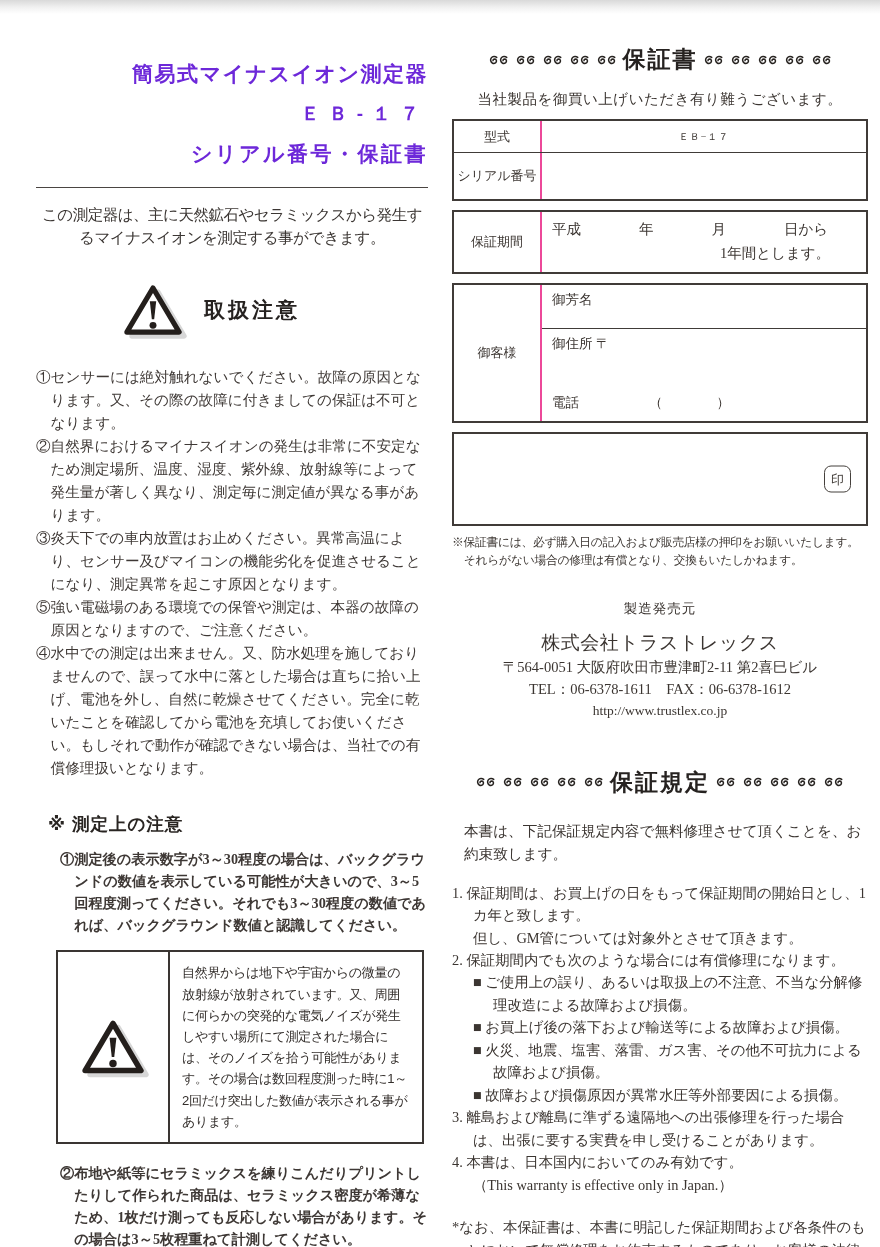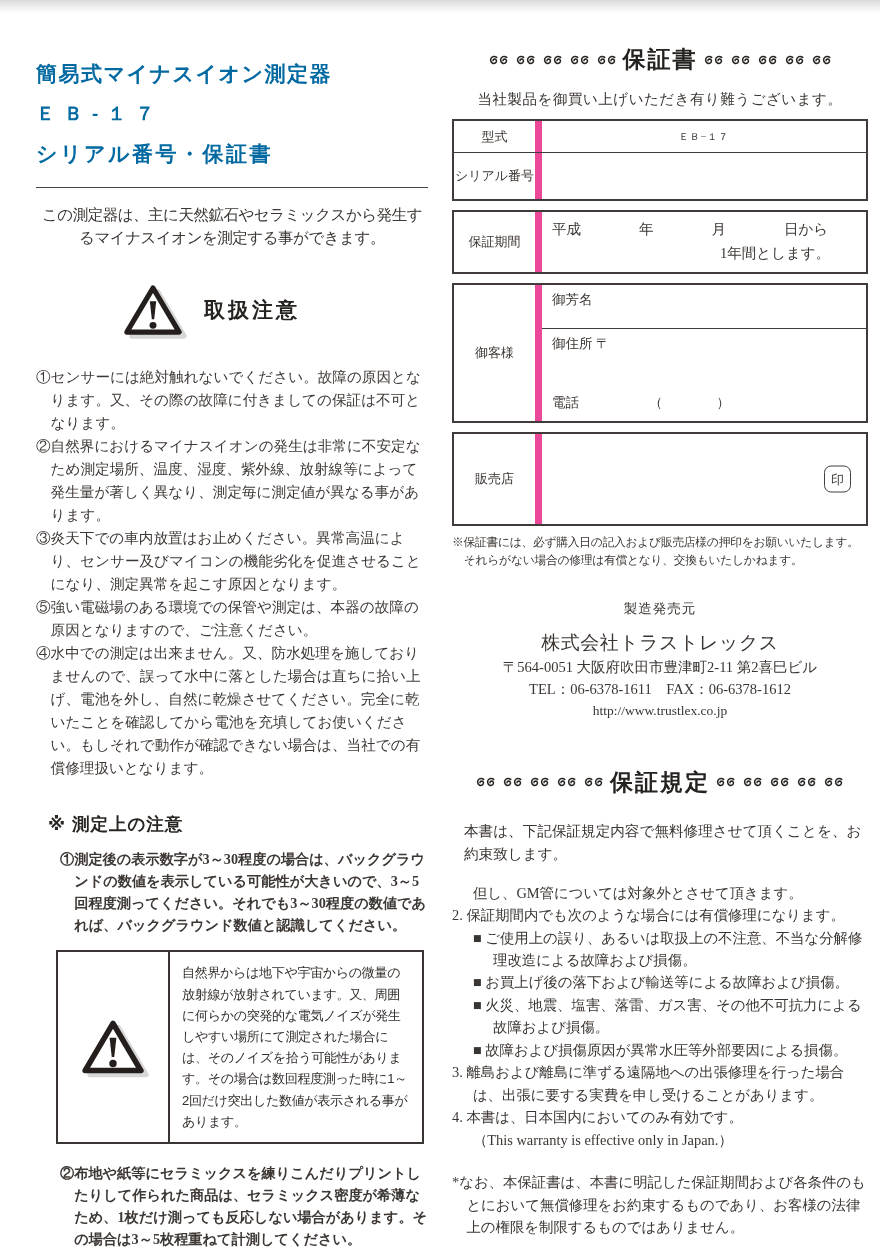--- a/index.html
+++ b/index.html
@@ -16,8 +16,8 @@
   .col-right { width:416px; margin-left:24px; }
 
   
-  .title-block { text-align:left; margin-top:60px;
-    font-family:"Liberation Sans","DejaVu Sans",sans-serif; font-weight:bold; color:#0369a1; }
+  .title-block { text-align:right; margin-top:60px;
+    font-family:"Liberation Sans","DejaVu Sans",sans-serif; font-weight:bold; color:#6d28d9; }
   .title-1 { font-size:21px; letter-spacing:1.5px; }
   .title-2 { font-size:19px; letter-spacing:9px; margin-top:13px; }
   .title-3 { font-size:21px; letter-spacing:2.5px; margin-top:13px; }

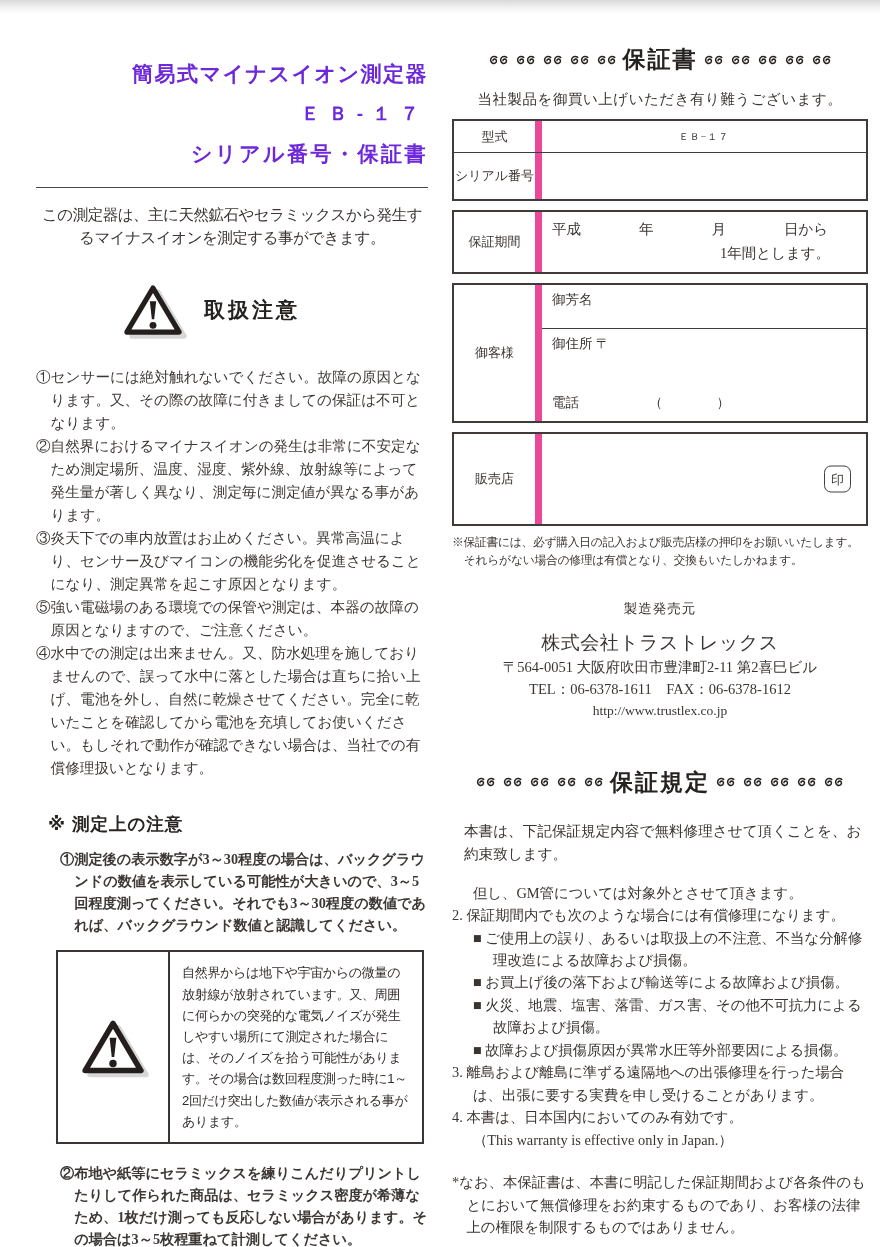--- a/index.html
+++ b/index.html
@@ -62,7 +62,7 @@
   .wbox + .wbox { margin-top:9px; }
   .wrow { display:flex; }
   .wlabel { width:88px; flex:none; display:flex; align-items:center; justify-content:center;
-    border-right:7px solid #ec4899; text-align:center; }
+    border-right:2px solid #ec4899; text-align:center; }
   .wvalue { flex:1; position:relative; }
   .row-model { height:32px; border-bottom:1.5px solid #403b38; }
   .row-model .wvalue { display:flex; align-items:center; justify-content:center;

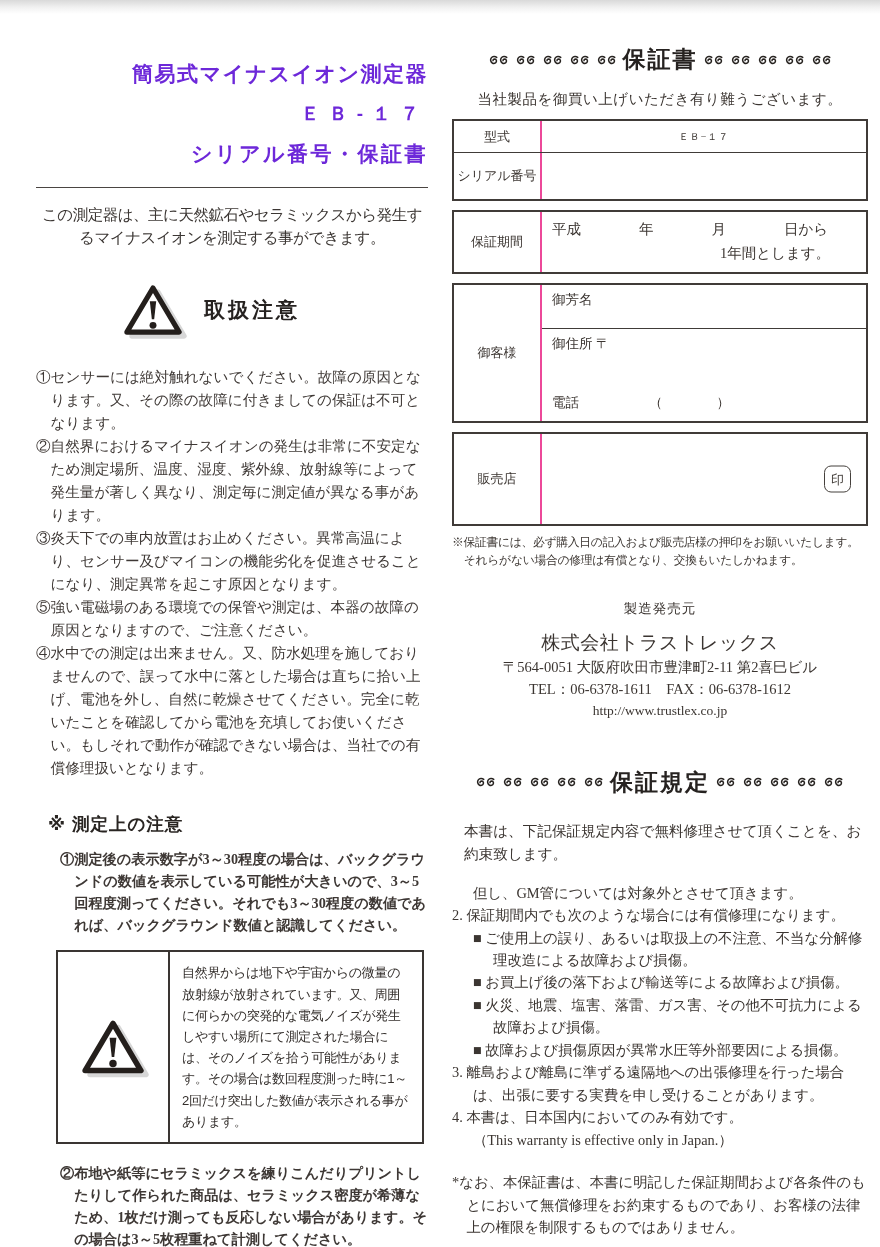--- a/index.html
+++ b/index.html
@@ -247,7 +247,6 @@
 
     <div class="wbox">
       <div class="wrow row-dealer">
-        <div class="wlabel">販売店</div>
         <div class="wvalue">
           <span class="seal">印</span>
         </div>

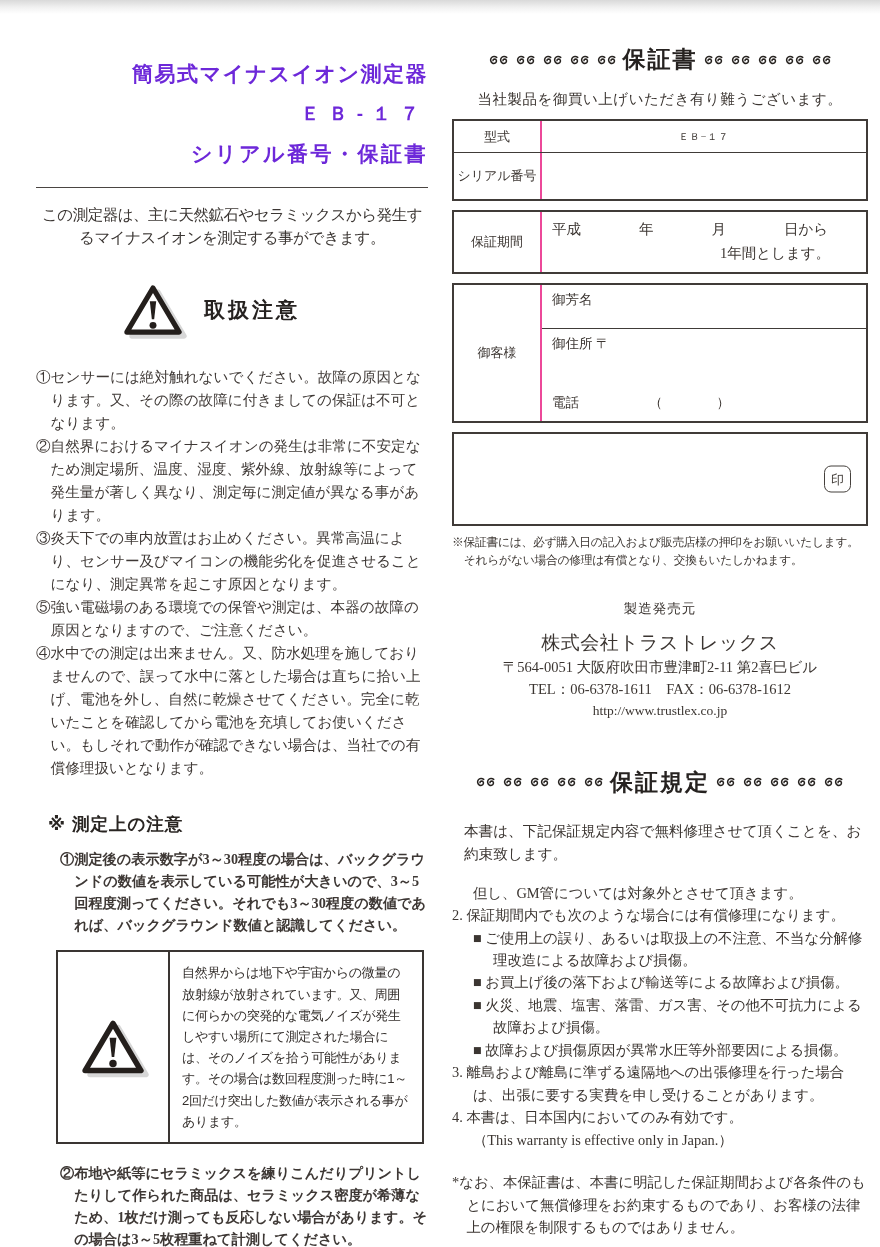--- a/index.html
+++ b/index.html
@@ -314,6 +314,7 @@
     <p class="terms-intro">本書は、下記保証規定内容で無料修理させて頂くことを、お約束致します。</p>
 
     <div class="terms-list">
+      <p class="t-num">1. 保証期間は、お買上げの日をもって保証期間の開始日とし、1カ年と致します。</p>
       <p class="t-cont">但し、GM管については対象外とさせて頂きます。</p>
       <p class="t-num">2. 保証期間内でも次のような場合には有償修理になります。</p>
       <p class="t-bullet">■ ご使用上の誤り、あるいは取扱上の不注意、不当な分解修理改造による故障および損傷。</p>

